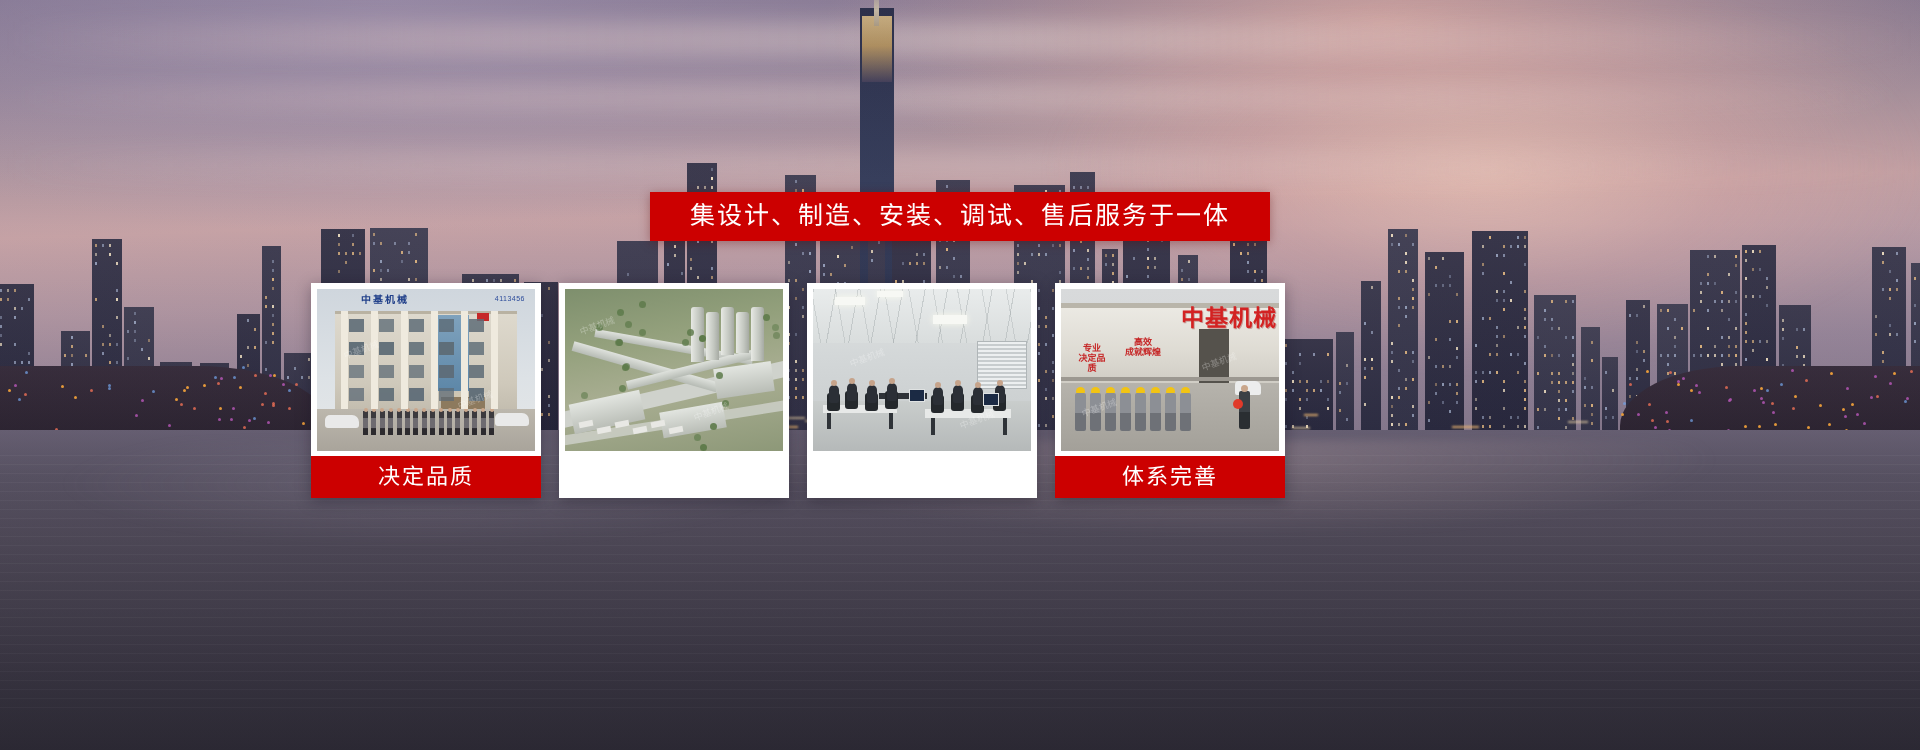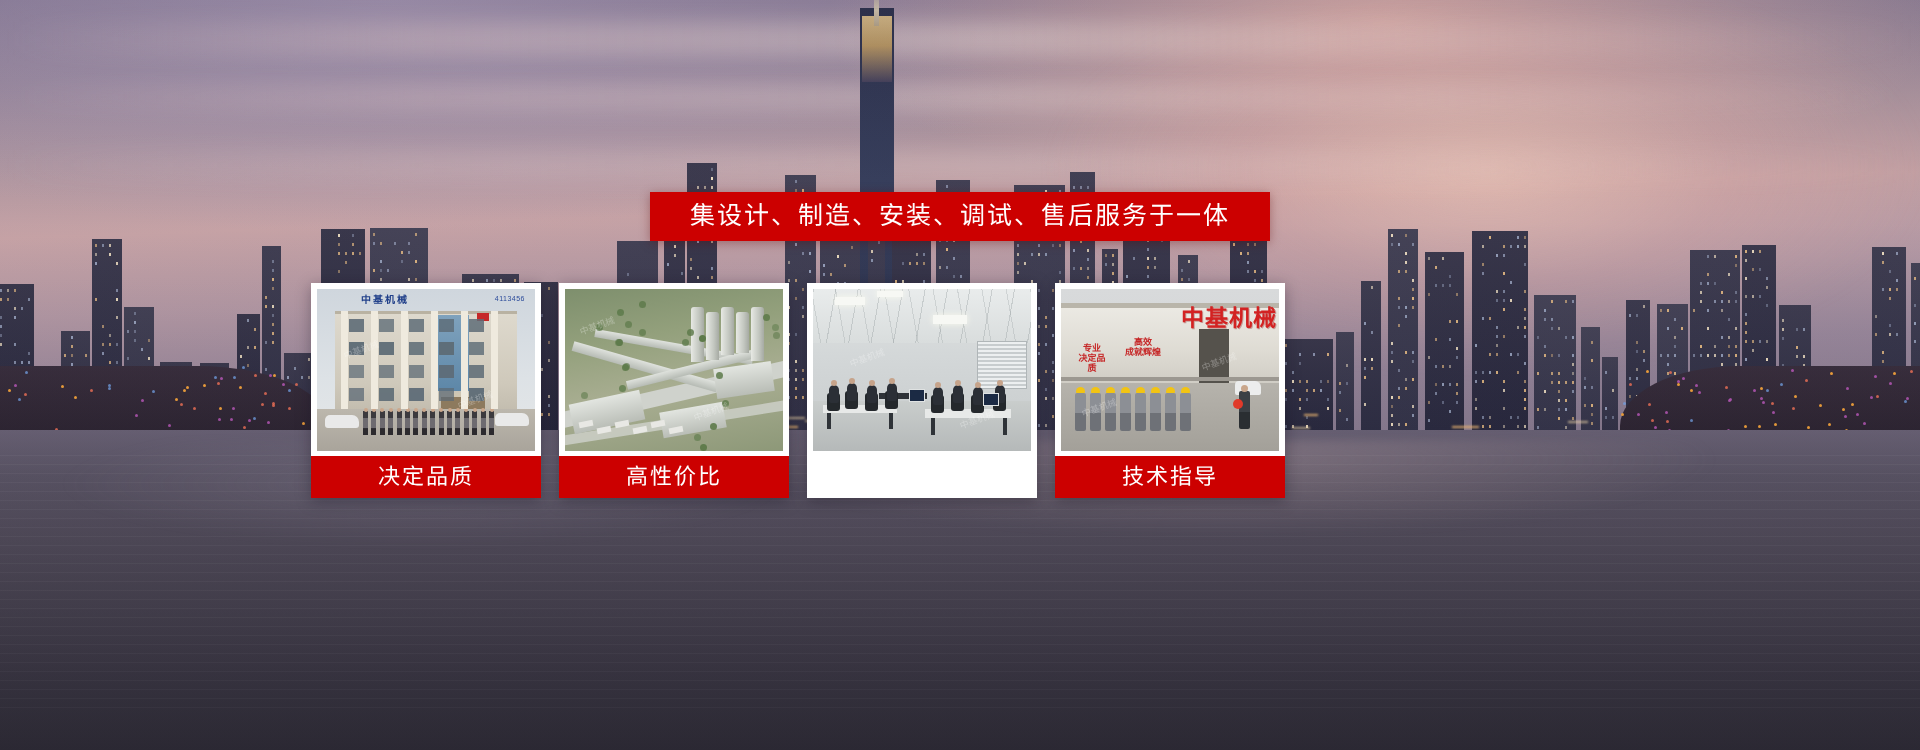--- a/index.html
+++ b/index.html
@@ -2173,9 +2173,6 @@
           <div class="wm" style="left:14px;top:30px;">中基机械</div>
           <div class="wm" style="left:128px;top:116px;">中基机械</div>
         </div>
-        <div class="card-label">
-          <span>高性价比</span>
-        </div>
       </div>
 
       <div class="card">

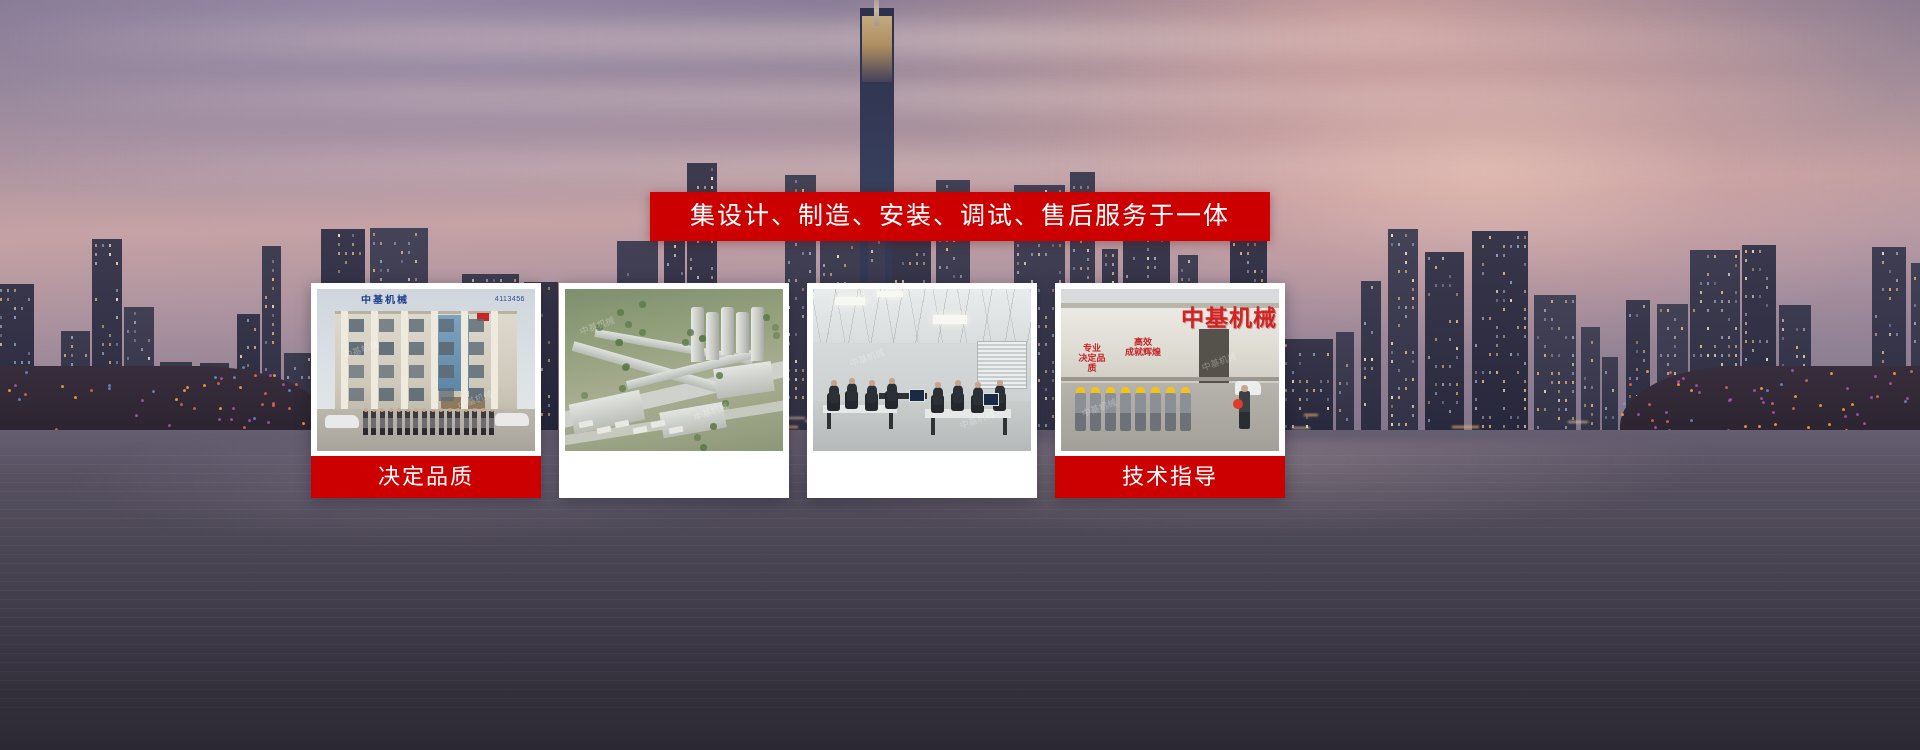--- a/index.html
+++ b/index.html
@@ -2262,7 +2262,7 @@
           <div class="wm" style="left:140px;top:66px;">中基机械</div>
         </div>
         <div class="card-label">
-          <span>技术指导</span>
+          <span>体系完善</span>
         </div>
       </div>
 

